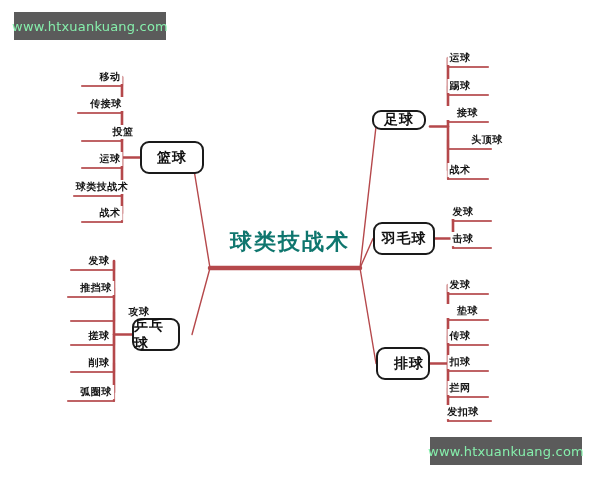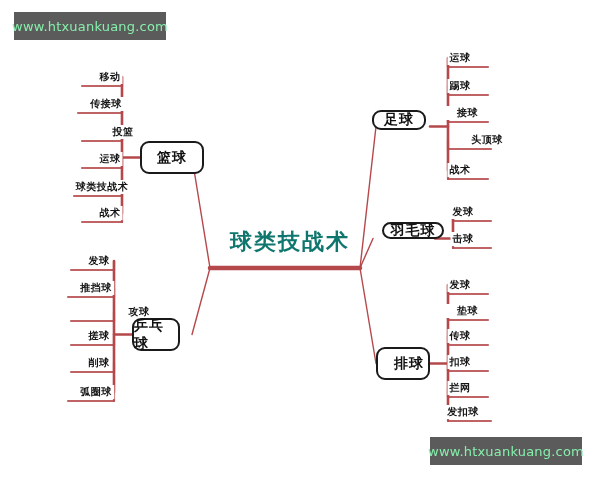--- a/index.html
+++ b/index.html
@@ -179,7 +179,7 @@
     <div class="leaf-label leaf-right" style="left: 460px; top: 113px; padding-left: 17px;">接球</div>
     <div class="leaf-label leaf-right" style="left: 487px; top: 140px;">头顶球</div>
     <div class="leaf-label leaf-right" style="left: 460px; top: 170px;">战术</div>
-    <div class="node-box" style="left: 382px; top: 222px; width: 62px; height: 17px;">羽毛球</div>
+    <div class="node-box" style="left: 373px; top: 222px; width: 62px; height: 33px;">羽毛球</div>
     <div class="leaf-label leaf-right" style="left: 463px; top: 212px;">发球</div>
     <div class="leaf-label leaf-right" style="left: 463px; top: 239px;">击球</div>
     <div class="node-box" style="left: 376px; top: 347px; width: 54px; height: 33px; padding-left: 12px;">排球</div>

